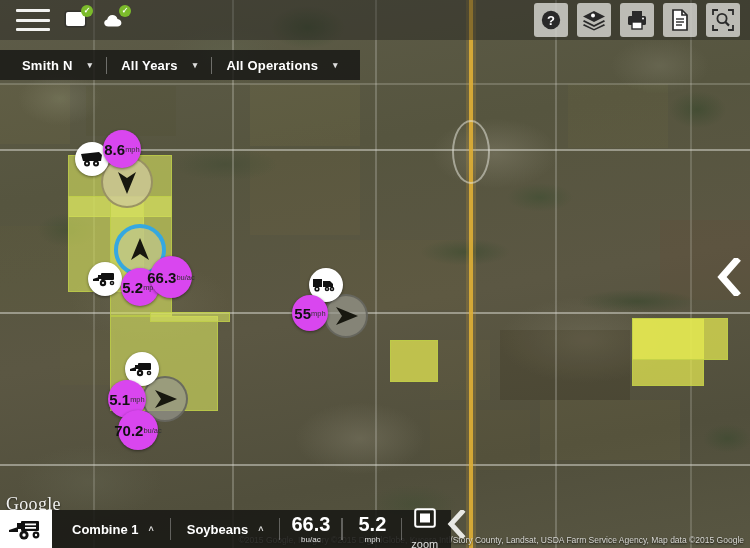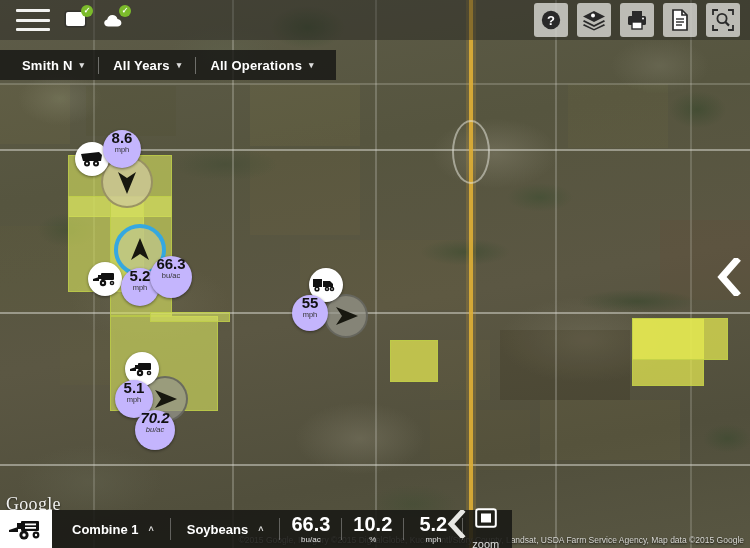--- a/index.html
+++ b/index.html
@@ -113,7 +113,7 @@
     color: #fff;
   }
   .filter-item {
-    display: flex; align-items: center; gap: 7px;
+    display: flex; align-items: center; gap: 15px;
     font-size: 13px; font-weight: bold; letter-spacing: .2px;
     padding: 0 8px; cursor: pointer; white-space: nowrap;
   }

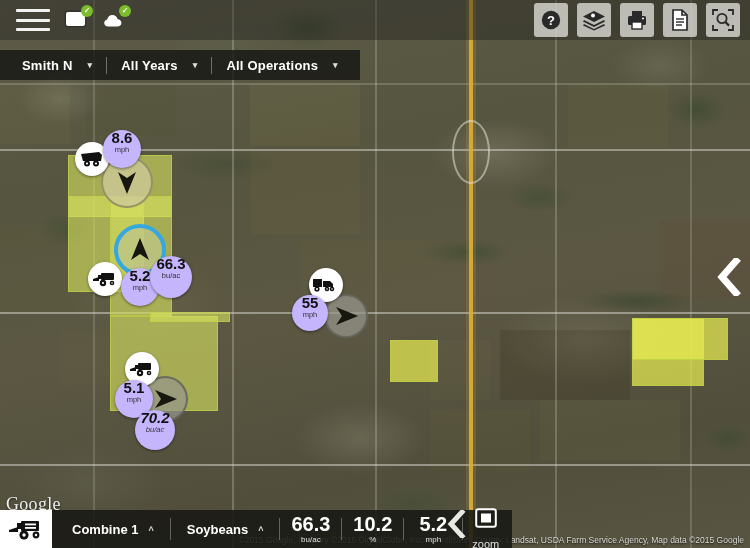--- a/index.html
+++ b/index.html
@@ -125,9 +125,9 @@
   .pill {
     position: absolute;
     border-radius: 50%;
-    background: #c4b5fd;
-    display: flex; flex-direction: column;
-    align-items: center; justify-content: flex-start;
+    background: #d946ef;
+    display: flex; 
+    align-items: center; justify-content: center;
     color: #111;
     box-shadow: 0 1px 3px rgba(0,0,0,.45);
     cursor: pointer;

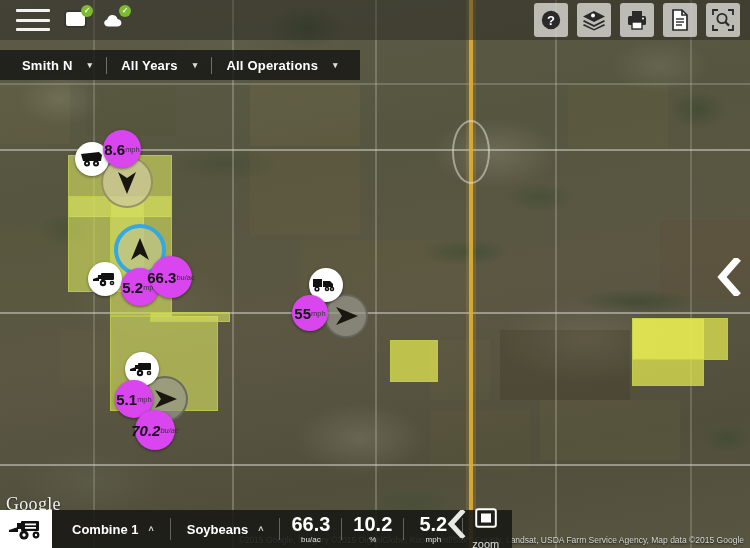--- a/index.html
+++ b/index.html
@@ -355,7 +355,7 @@
           <circle cx="19" cy="12" r="0.8" fill="#fff"></circle>
         </svg>
       </div>
-      <div class="pill" style="left:7px;top:28px;width:38px;height:38px;">
+      <div class="pill" style="left:0;top:28px;width:38px;height:38px;">
         <span class="val">5.1</span>
         <span class="unit">mph</span>
       </div>

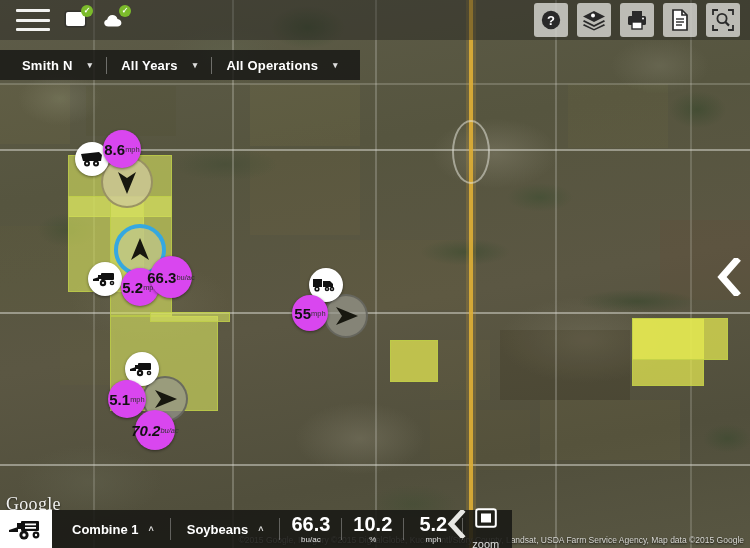--- a/index.html
+++ b/index.html
@@ -359,7 +359,7 @@
         <span class="val">5.1</span>
         <span class="unit">mph</span>
       </div>
-      <div class="pill" style="left:27px;top:58px;width:40px;height:40px;font-style:italic;">
+      <div class="pill" style="left:10px;top:58px;width:40px;height:40px;">
         <span class="val">70.2</span>
         <span class="unit">bu/ac</span>
       </div>

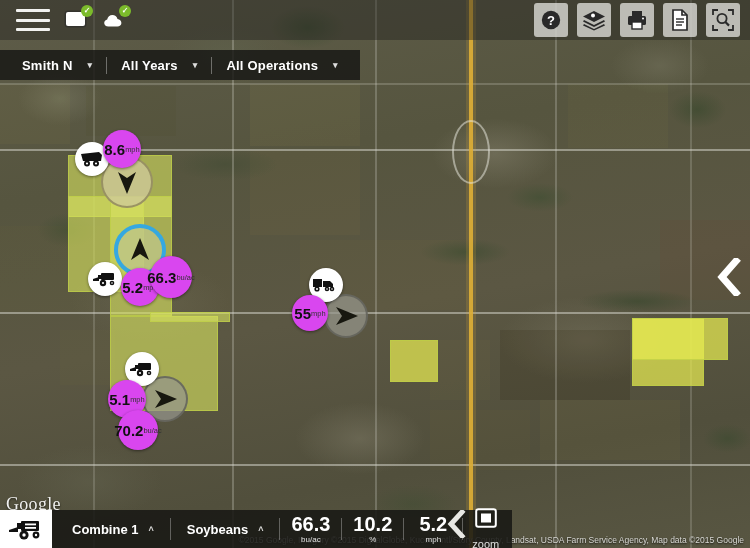--- a/index.html
+++ b/index.html
@@ -492,10 +492,6 @@
         <span class="u">bu/ac</span>
       </div>
       <div class="bb-sep"></div>
-      <div class="stat">
-        <span class="v">10.2</span>
-        <span class="u">%</span>
-      </div>
       <div class="bb-sep"></div>
       <div class="stat">
         <span class="v">5.2</span>

